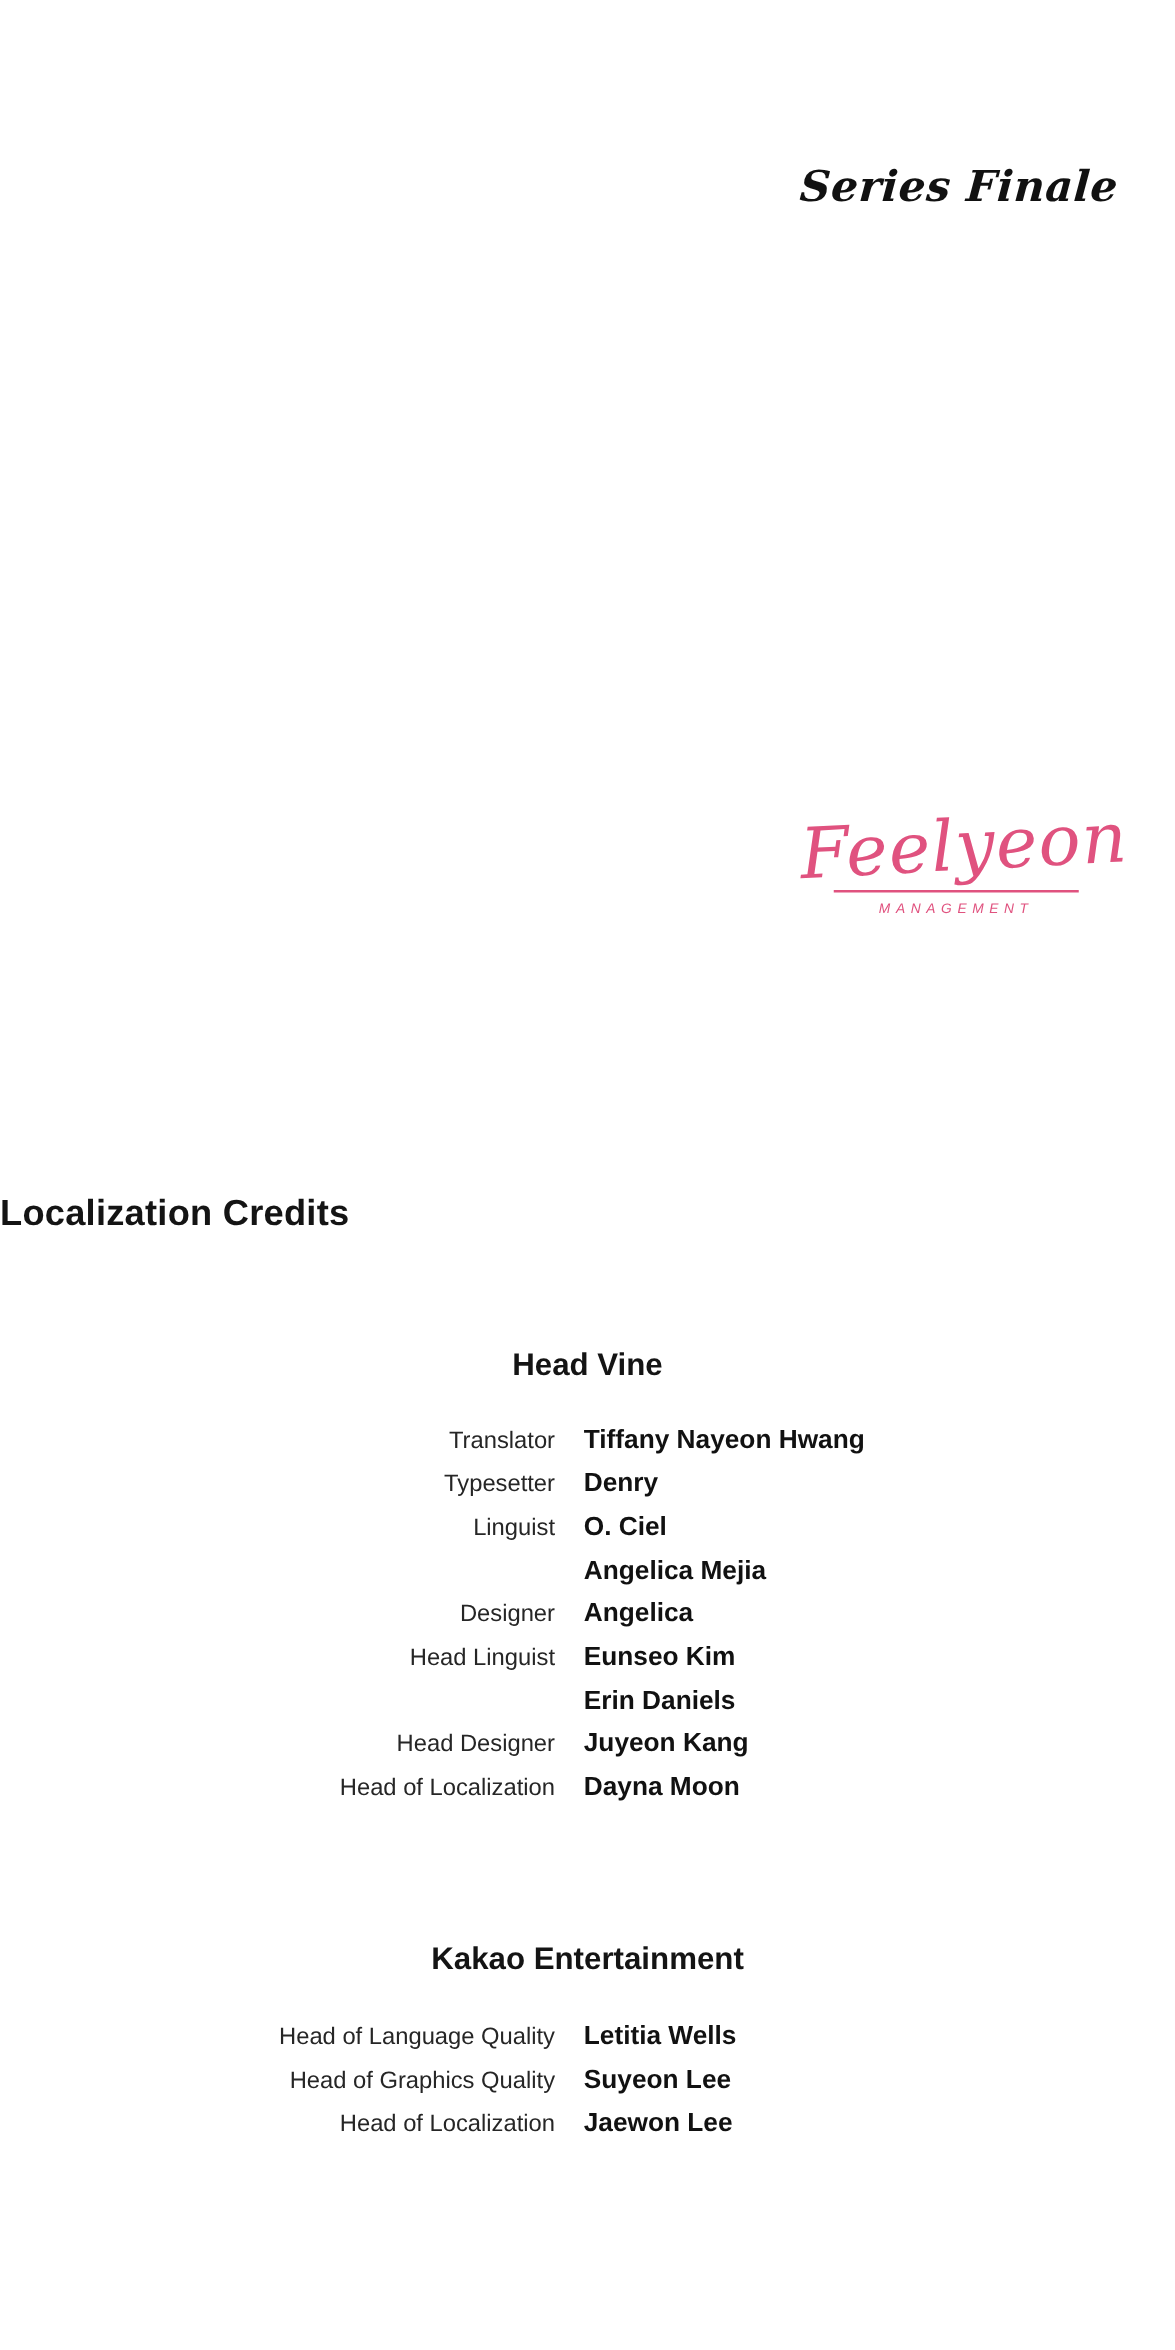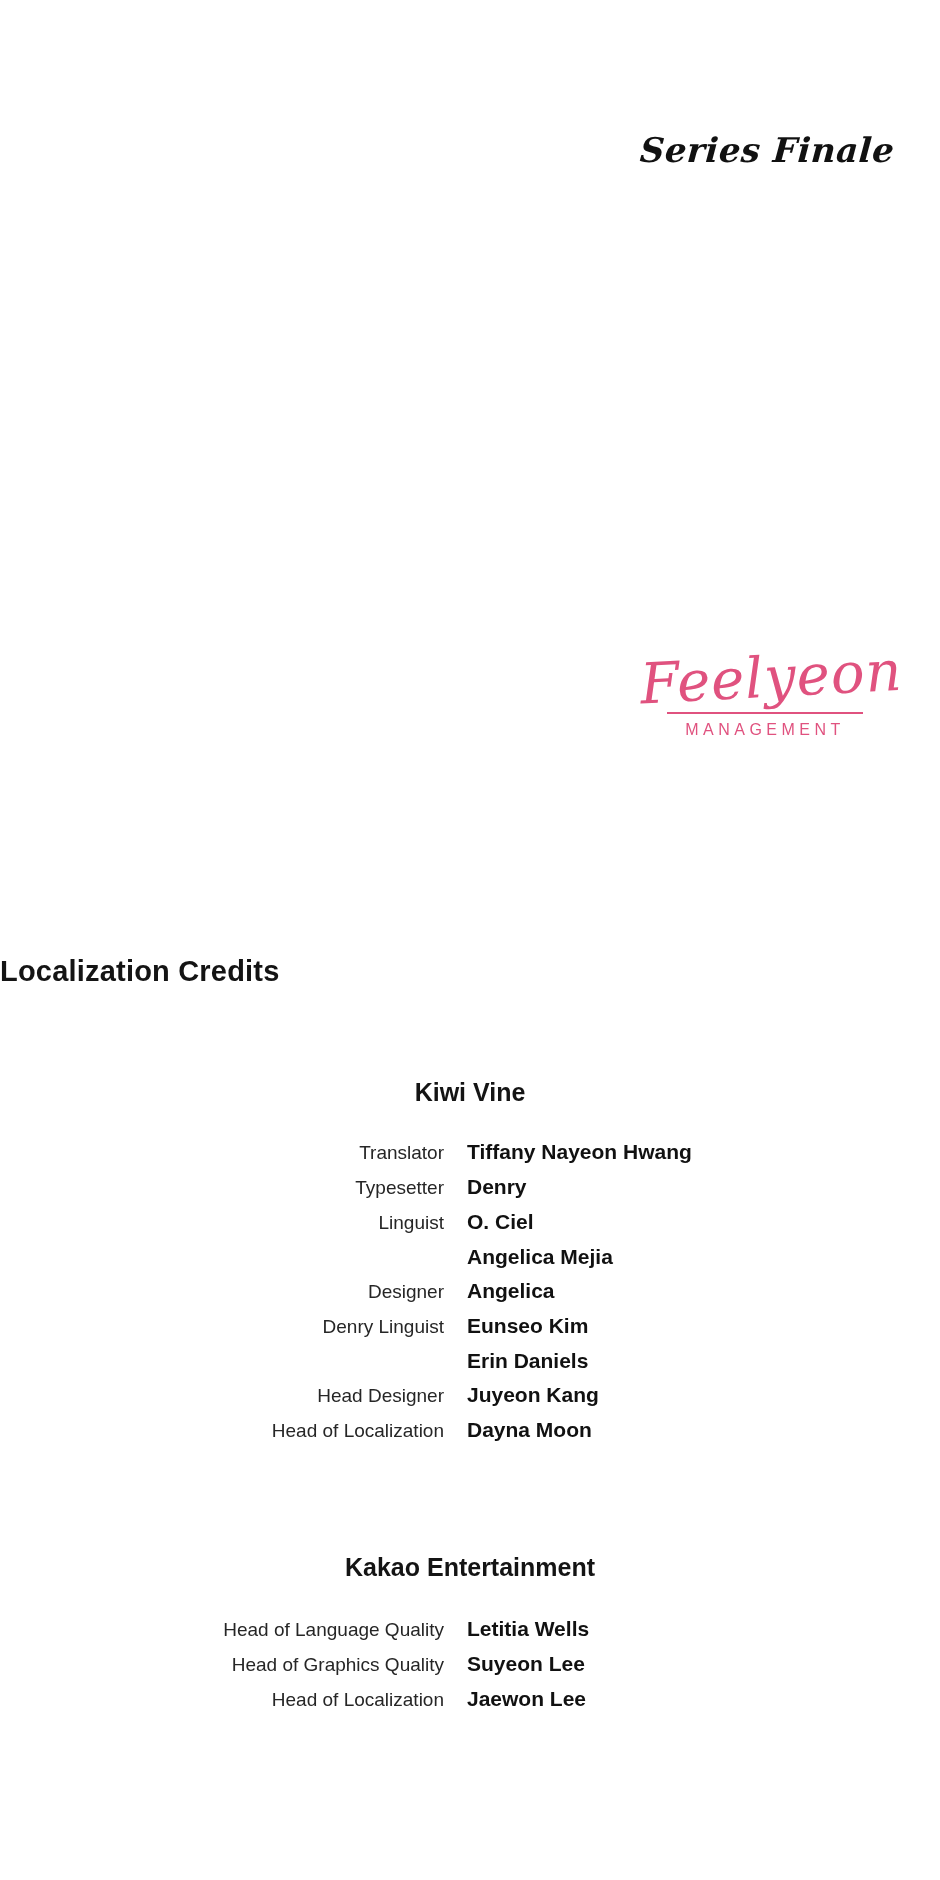--- a/index.html
+++ b/index.html
@@ -57,10 +57,11 @@
   }
   .studio-logo .sub {
     font-family: "Liberation Sans", sans-serif;
-    font-size: 16px;
+    font-size: 11px;
     letter-spacing: 4.5px;
     color: #e0527f;
     display: block;
+    font-style: italic;
   }
 
   

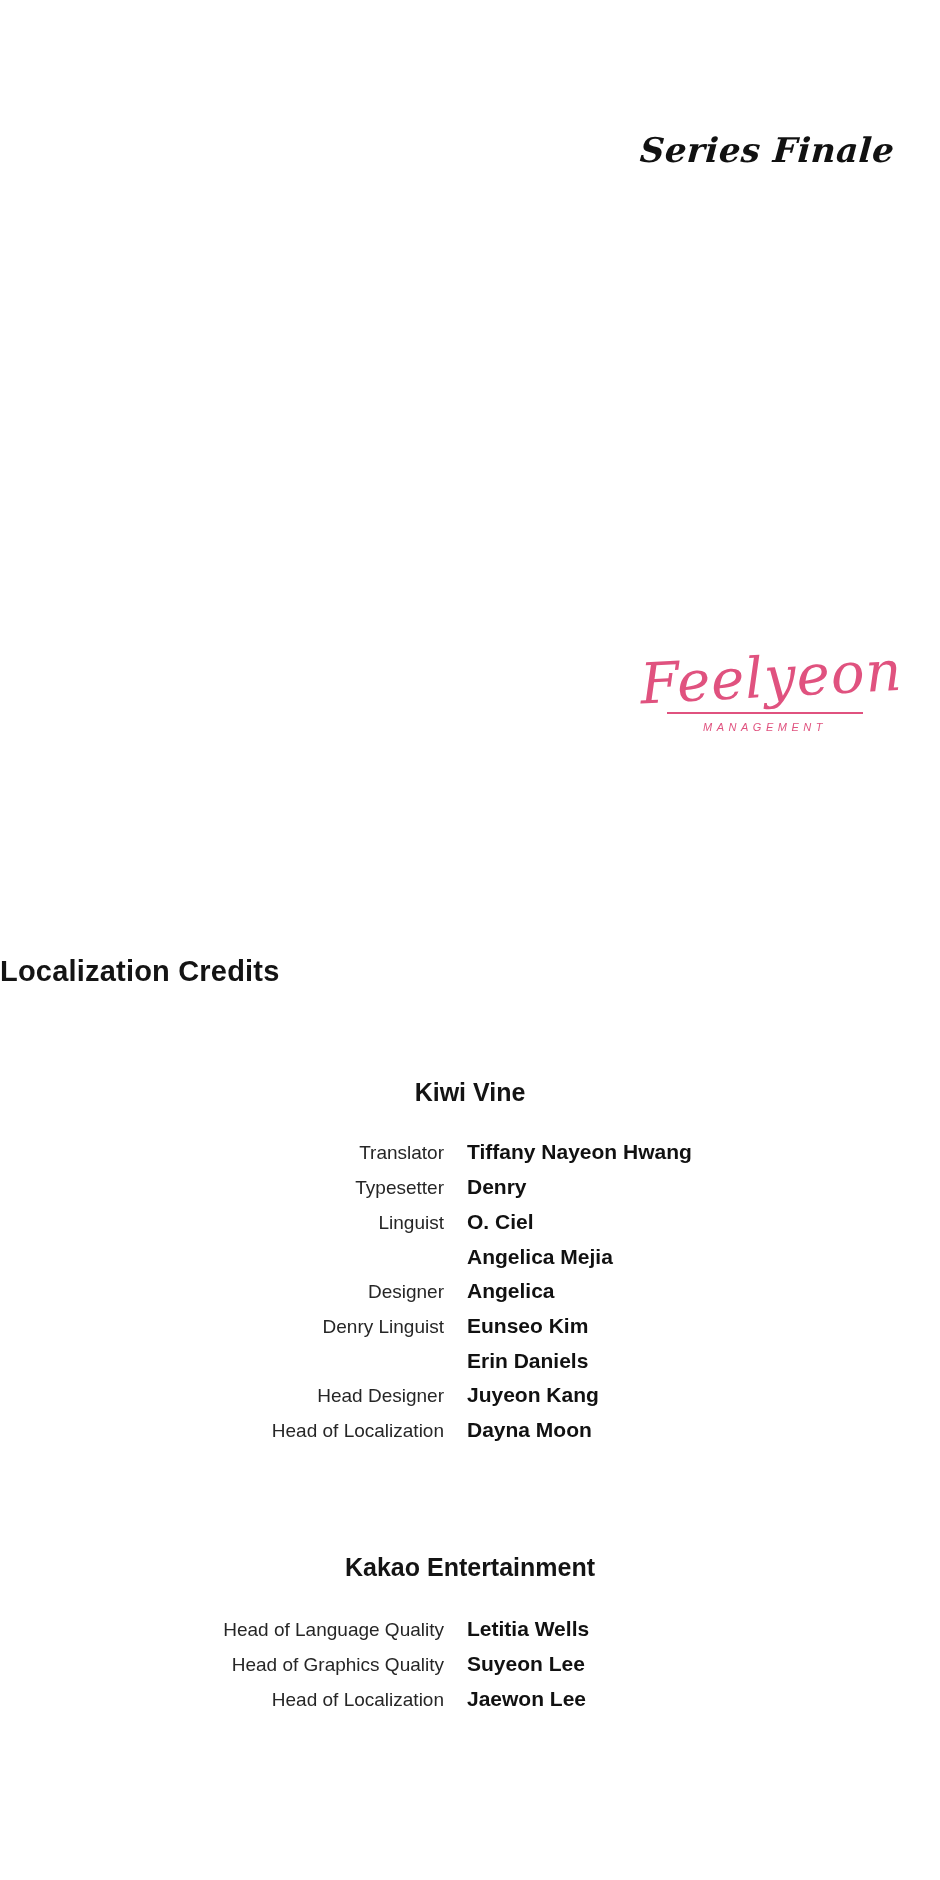--- a/index.html
+++ b/index.html
@@ -133,7 +133,7 @@
   <div class="credits-title">Localization Credits</div>
 
   <div class="section section-1">
-    <div class="section-title">Kiwi Vine</div>
+    <div class="section-title">Head Vine</div>
     <div class="rows">
       <div class="row">
         <div class="role">Translator</div>

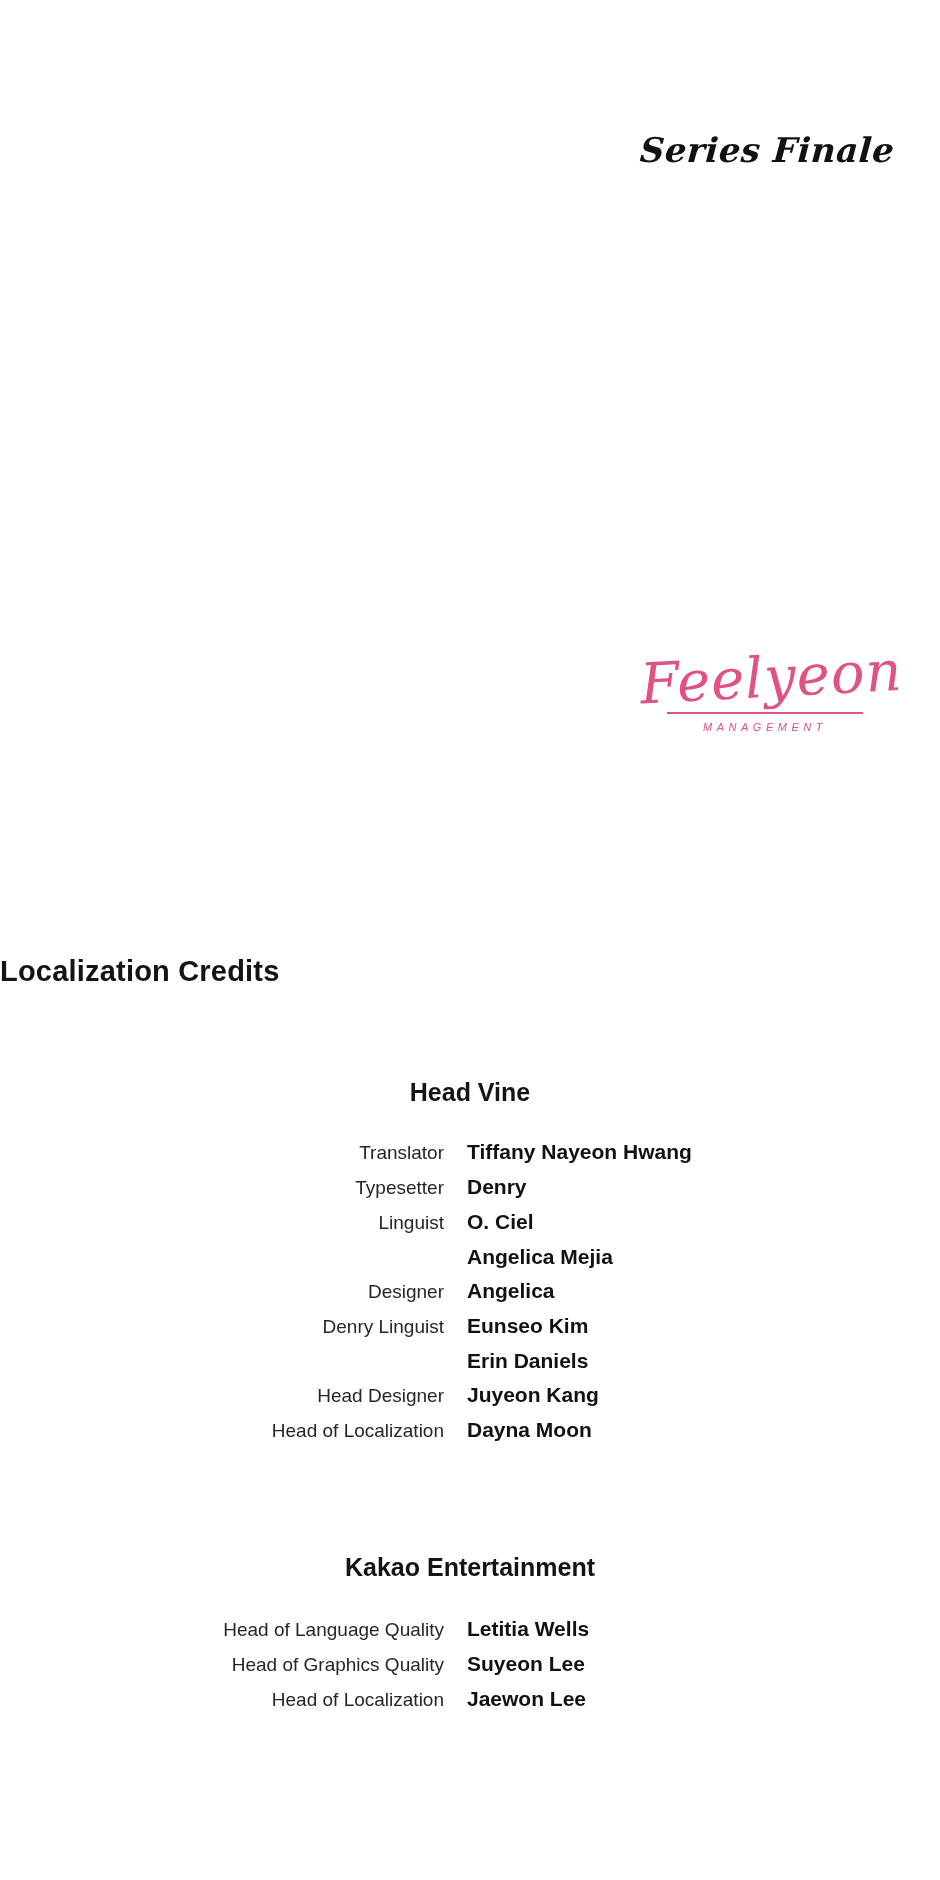--- a/index.html
+++ b/index.html
@@ -156,7 +156,7 @@
         <div class="name">Angelica</div>
       </div>
       <div class="row">
-        <div class="role">Denry Linguist</div>
+        <div class="role">Head Linguist</div>
         <div class="name">Eunseo Kim</div>
       </div>
       <div class="row">

